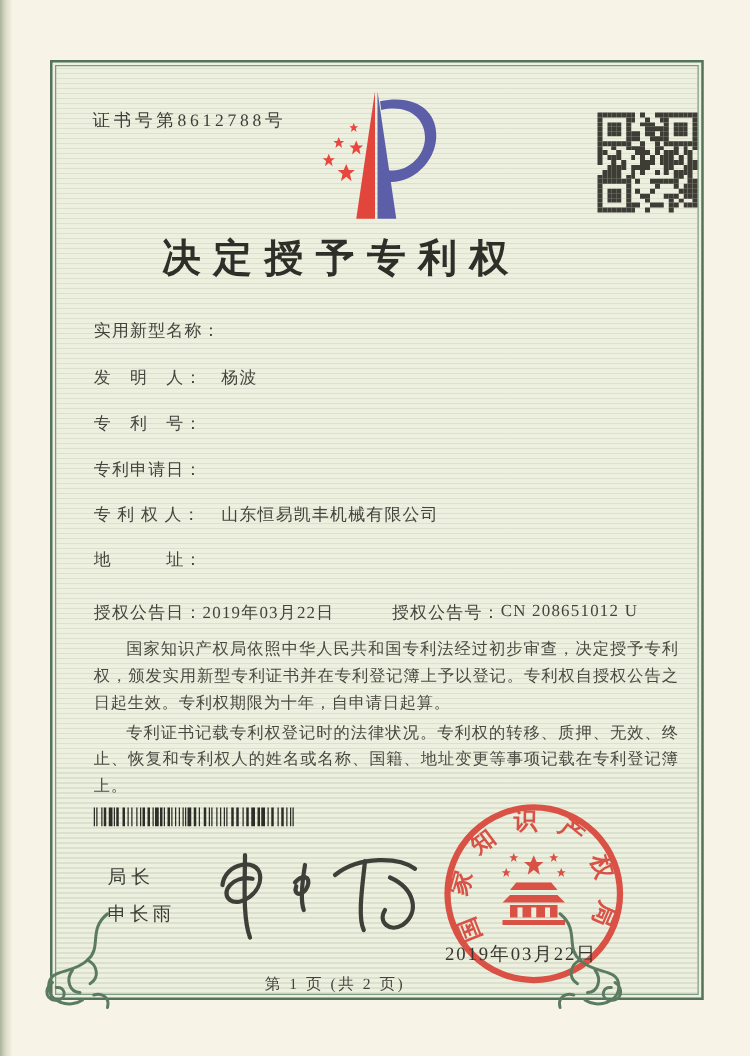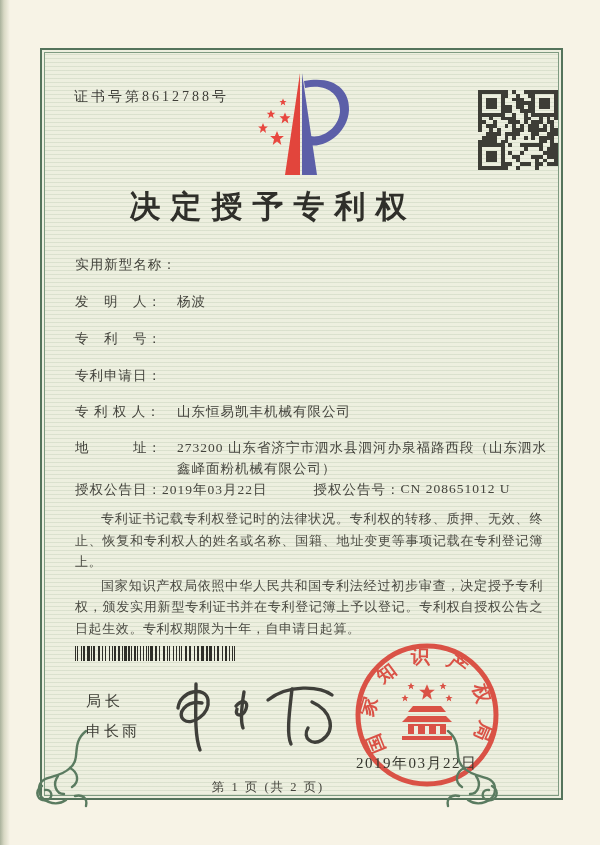--- a/index.html
+++ b/index.html
@@ -37,7 +37,7 @@
   .field { position:absolute; left:75px; display:flex; font-size:13.5px; letter-spacing:1px; color:#44443d; }
   .field .lab { width:102px; flex:none; }
   .field .val { width:380px; }
-  .f0 { top:256px;text-align:center; } .f1 { top:293px; } .f2 { top:330px; }
+  .f0 { top:256px; } .f1 { top:293px; } .f2 { top:330px; }
   .f3 { top:367px; } .f4 { top:403px; } .f5 { top:437px; line-height:21px; }
   .grant { position:absolute; left:75px; top:481px; font-size:13.5px; letter-spacing:1px; color:#44443d; display:flex; }
   .grant .pair2 { margin-left:46px; }

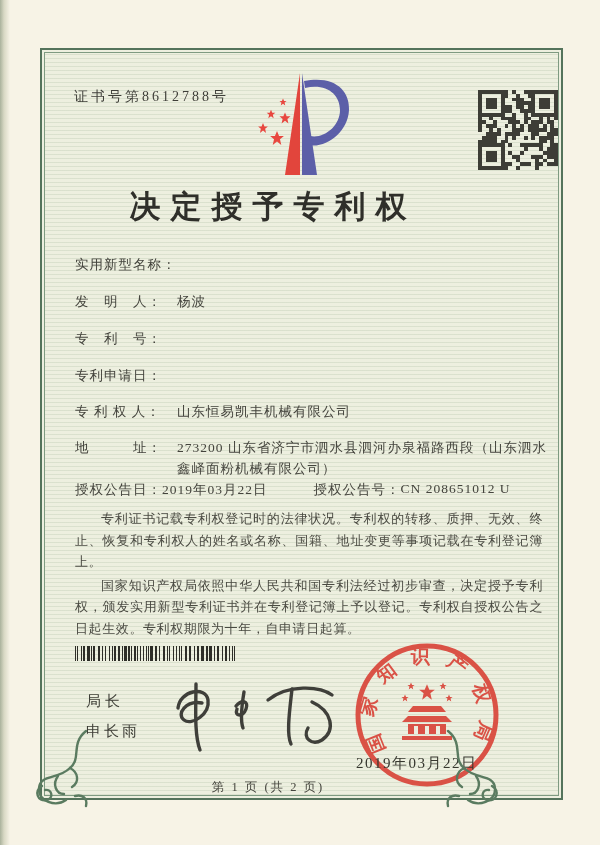--- a/index.html
+++ b/index.html
@@ -370,7 +370,6 @@
   </div>
   <div class="field f5">
     <span class="lab">地　　　址：</span>
-    <span class="val">273200 山东省济宁市泗水县泗河办泉福路西段（山东泗水鑫峄面粉机械有限公司）</span>
   </div>
 
   <div class="grant">

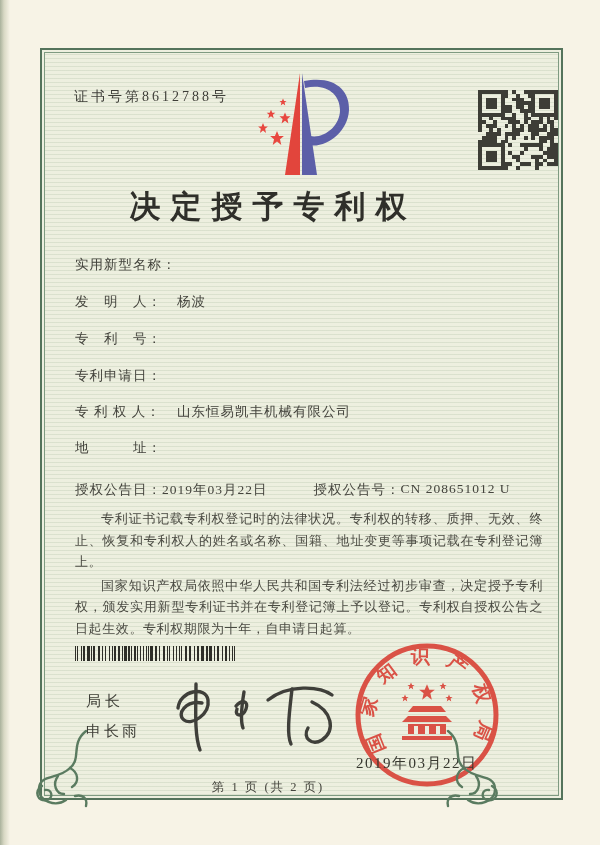--- a/index.html
+++ b/index.html
@@ -380,8 +380,8 @@
   </div>
 
   <div class="paras">
+    <p>国家知识产权局依照中华人民共和国专利法经过初步审查，决定授予专利权，颁发实用新型专利证书并在专利登记簿上予以登记。专利权自授权公告之日起生效。专利权期限为十年，自申请日起算。</p>
     <p>专利证书记载专利权登记时的法律状况。专利权的转移、质押、无效、终止、恢复和专利权人的姓名或名称、国籍、地址变更等事项记载在专利登记簿上。</p>
-    <p>国家知识产权局依照中华人民共和国专利法经过初步审查，决定授予专利权，颁发实用新型专利证书并在专利登记簿上予以登记。专利权自授权公告之日起生效。专利权期限为十年，自申请日起算。</p>
   </div>
 
   <div class="barcode">

